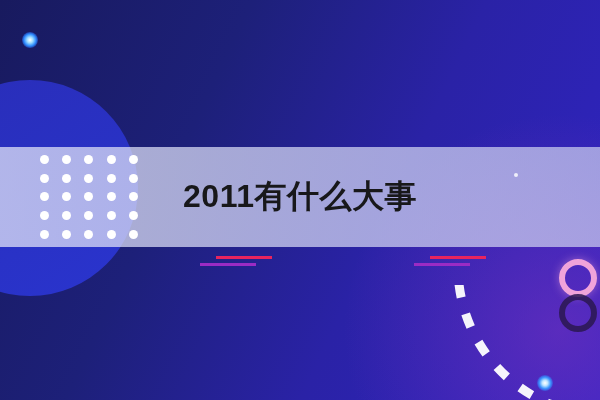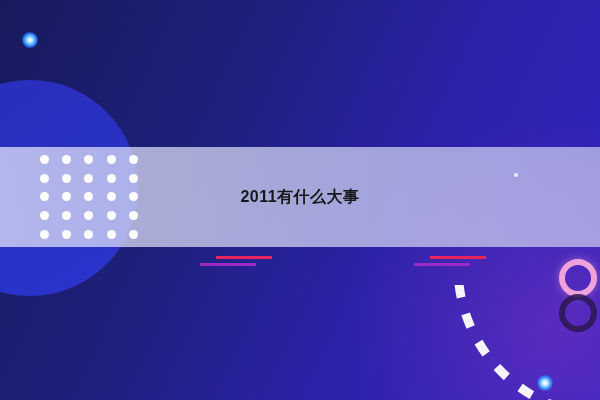--- a/index.html
+++ b/index.html
@@ -147,7 +147,7 @@
     display: flex;
     align-items: center;
     justify-content: center;
-    font-size: 16px;
+    font-size: 32px;
     font-weight: bold;
     color: #18181a;
     letter-spacing: 0.5px;

